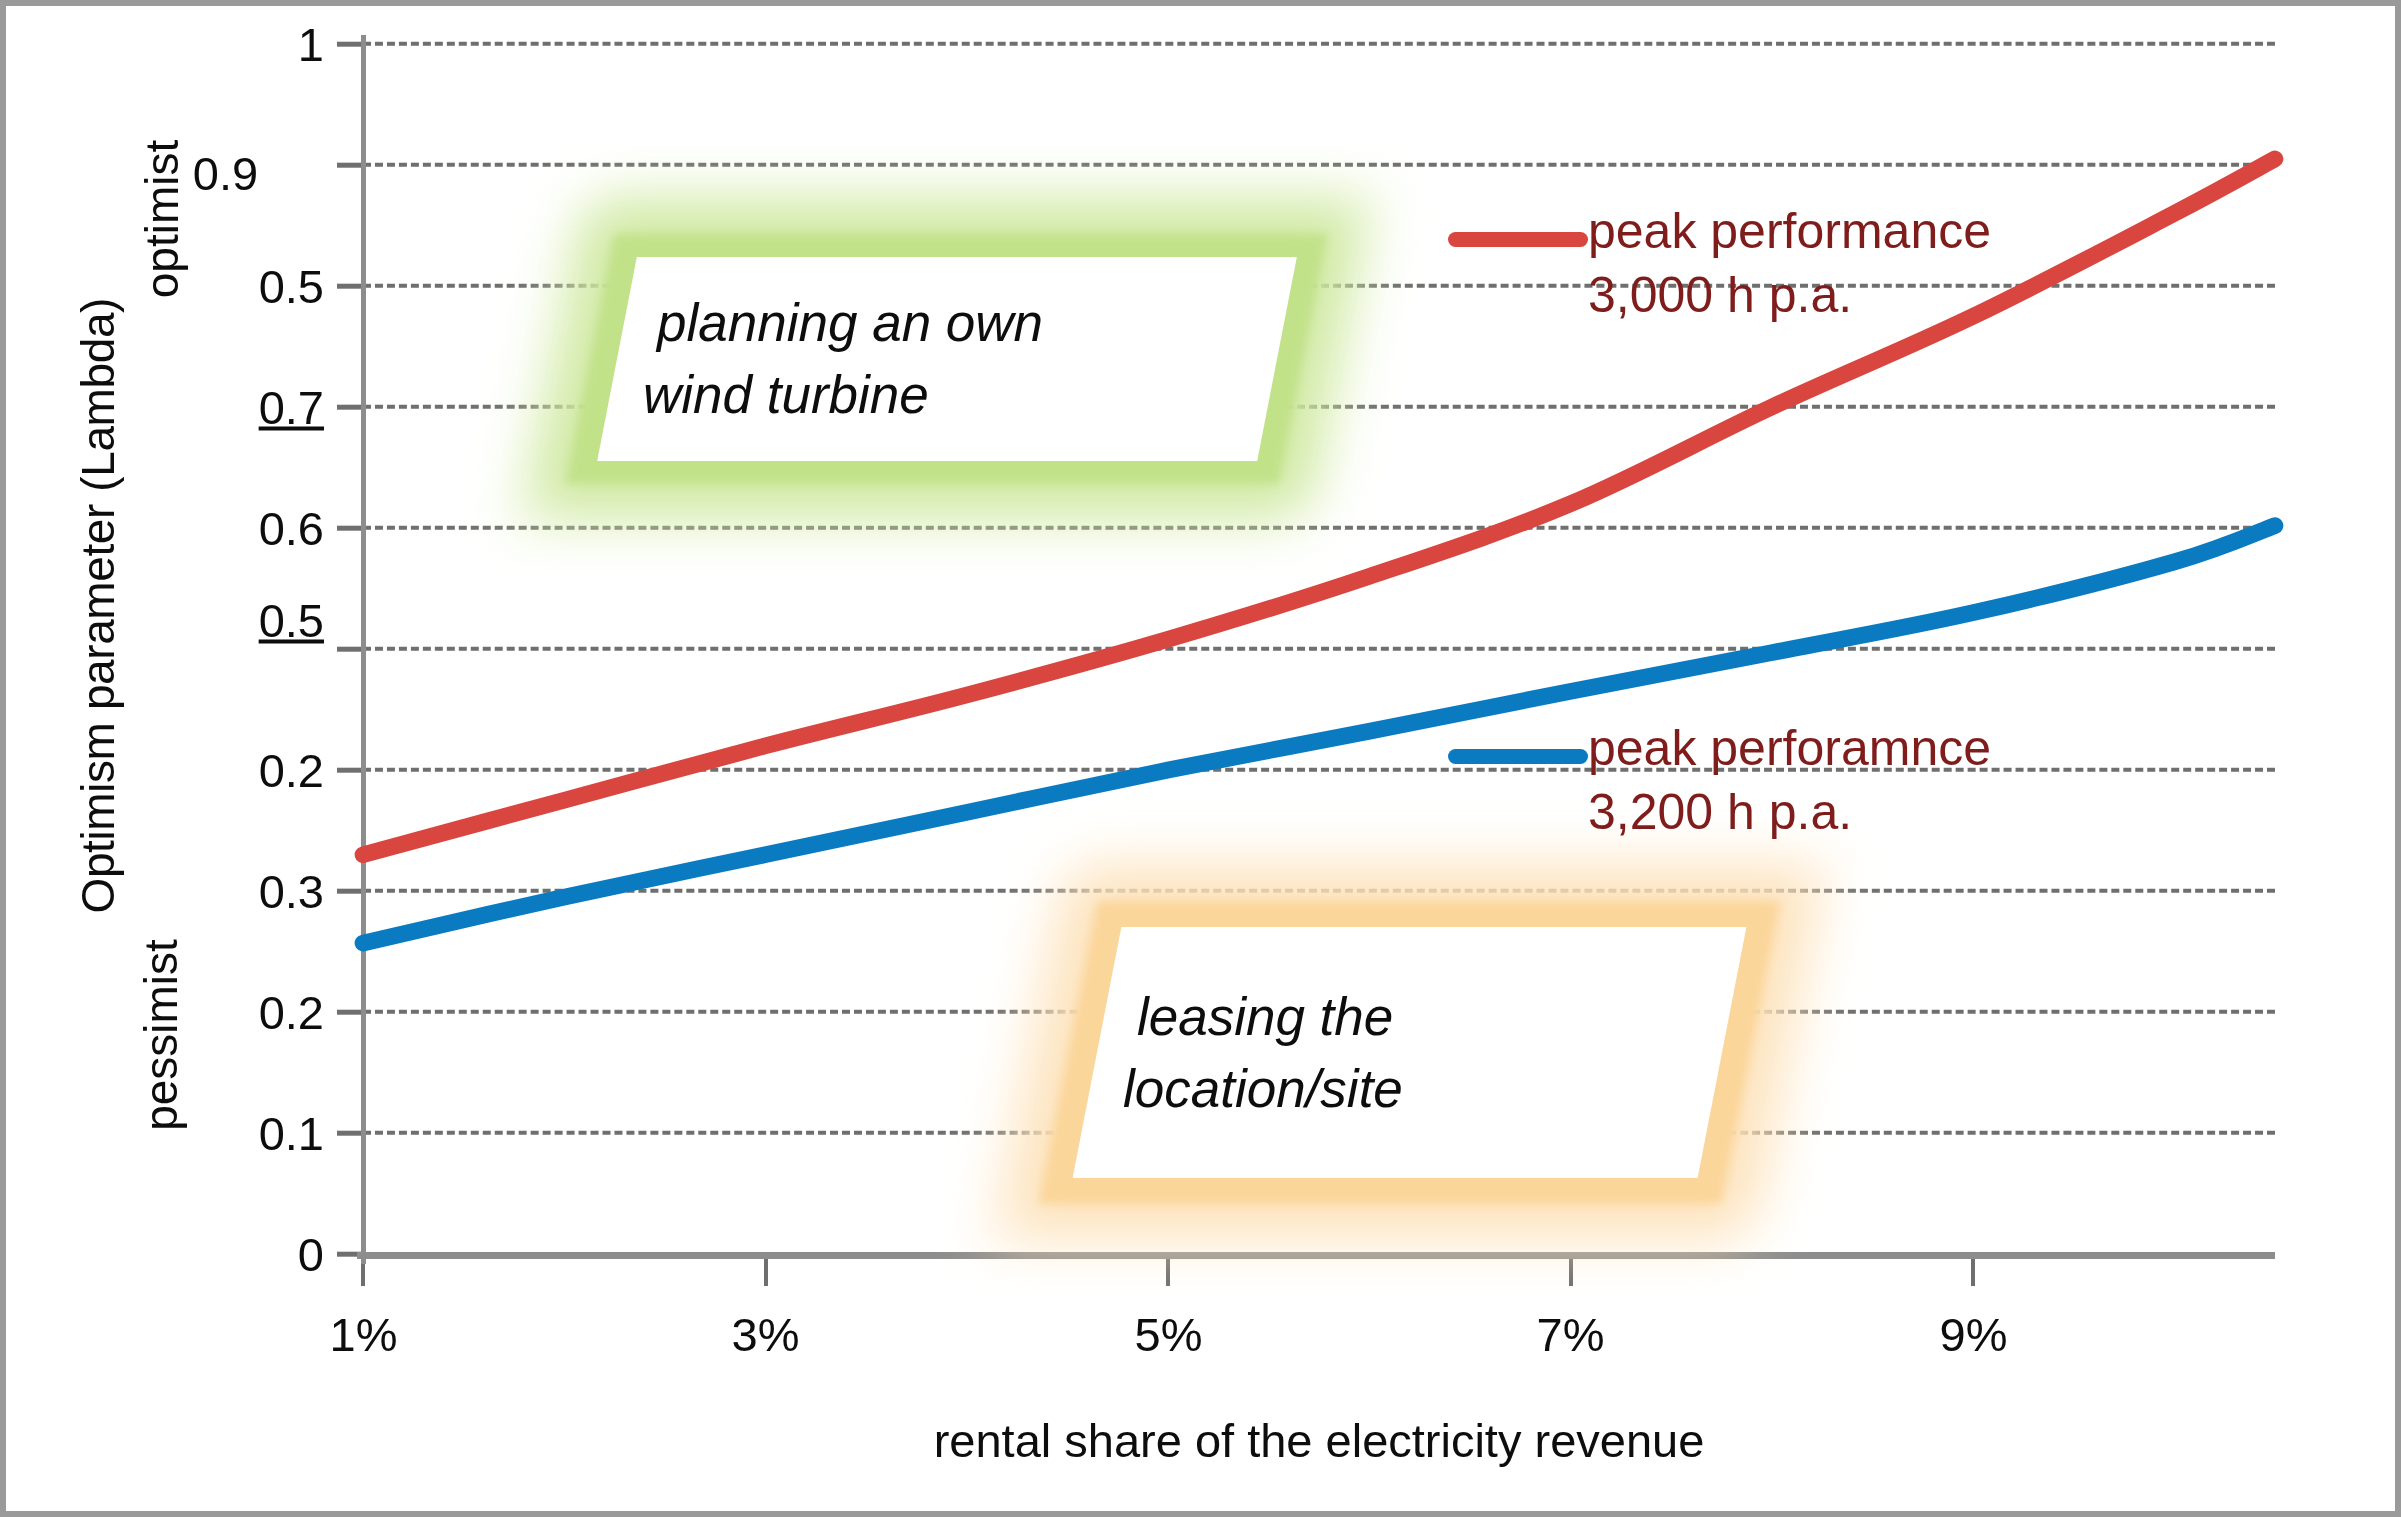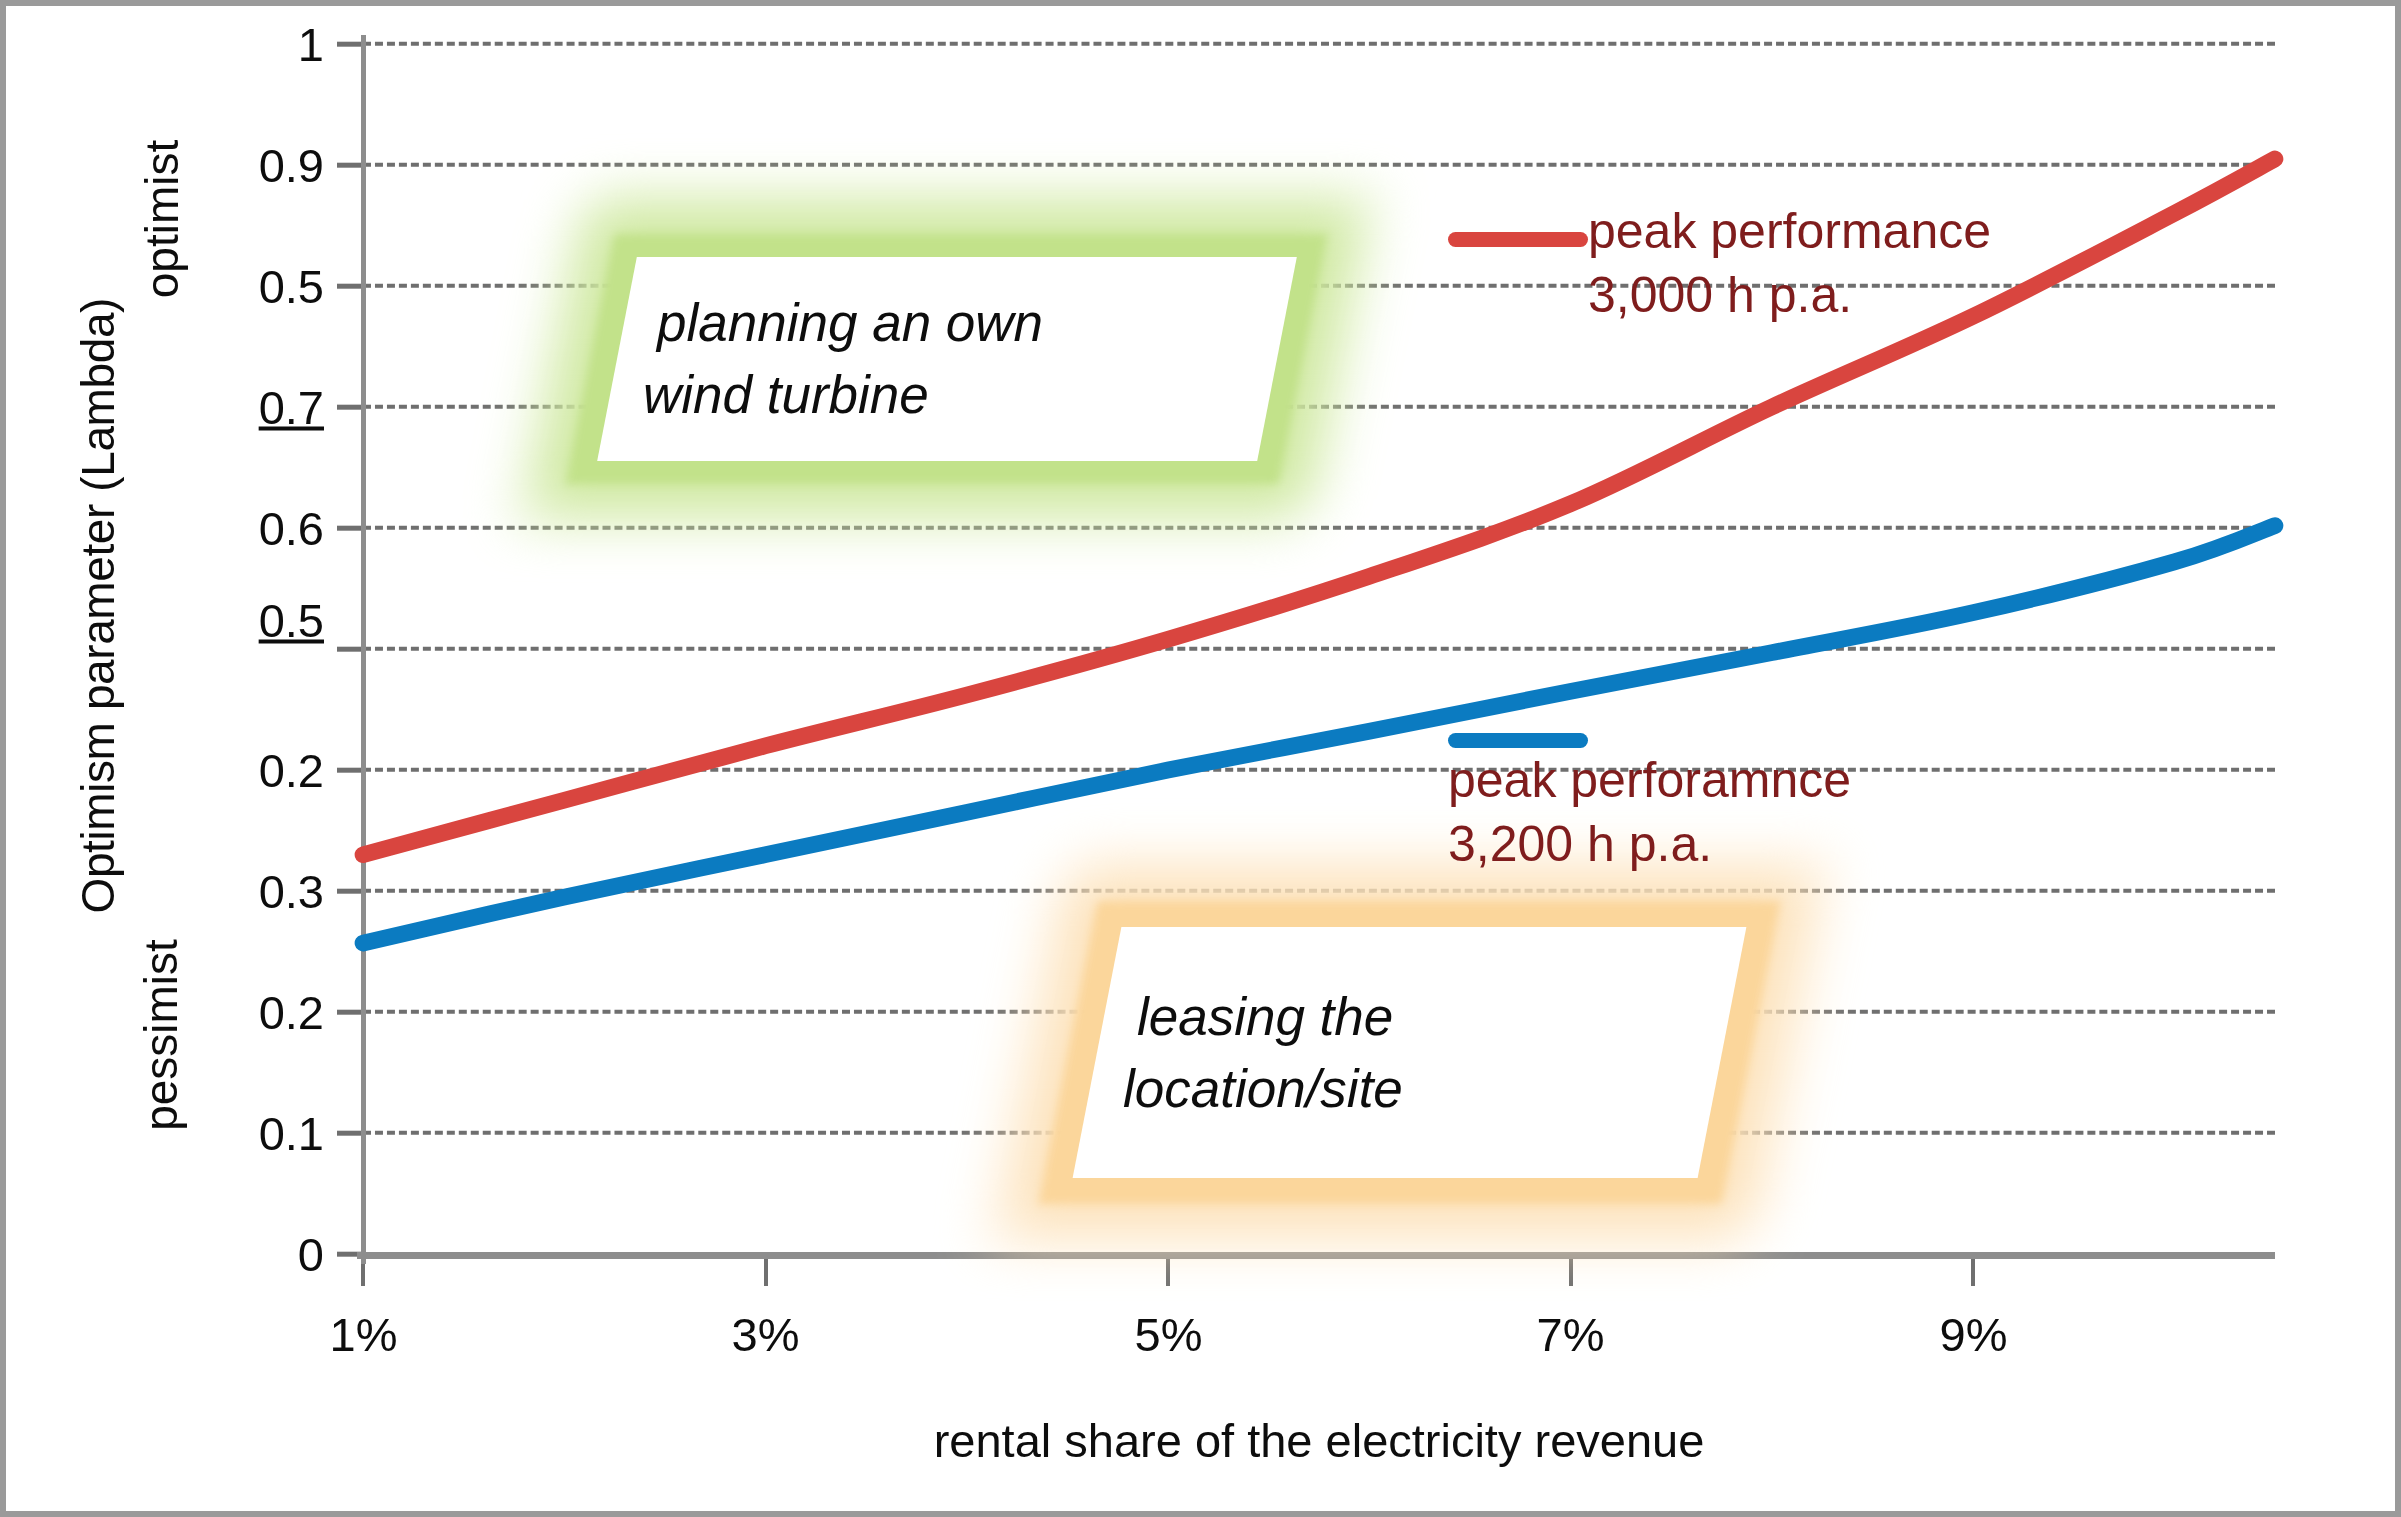--- a/index.html
+++ b/index.html
@@ -196,7 +196,7 @@
       <div class="ytick" style="top: 522px; text-align: right;">0.6</div>
       <div class="ytick" style="top: 401px; text-decoration: underline;">0.7</div>
       <div class="ytick" style="top: 280px;">0.5</div>
-      <div class="ytick" style="top: 159px;">0.9</div>
+      <div class="ytick" style="top: 167px; text-align: center;">0.9</div>
       <div class="ytick" style="top: 38px;">1</div>
     </div>
 

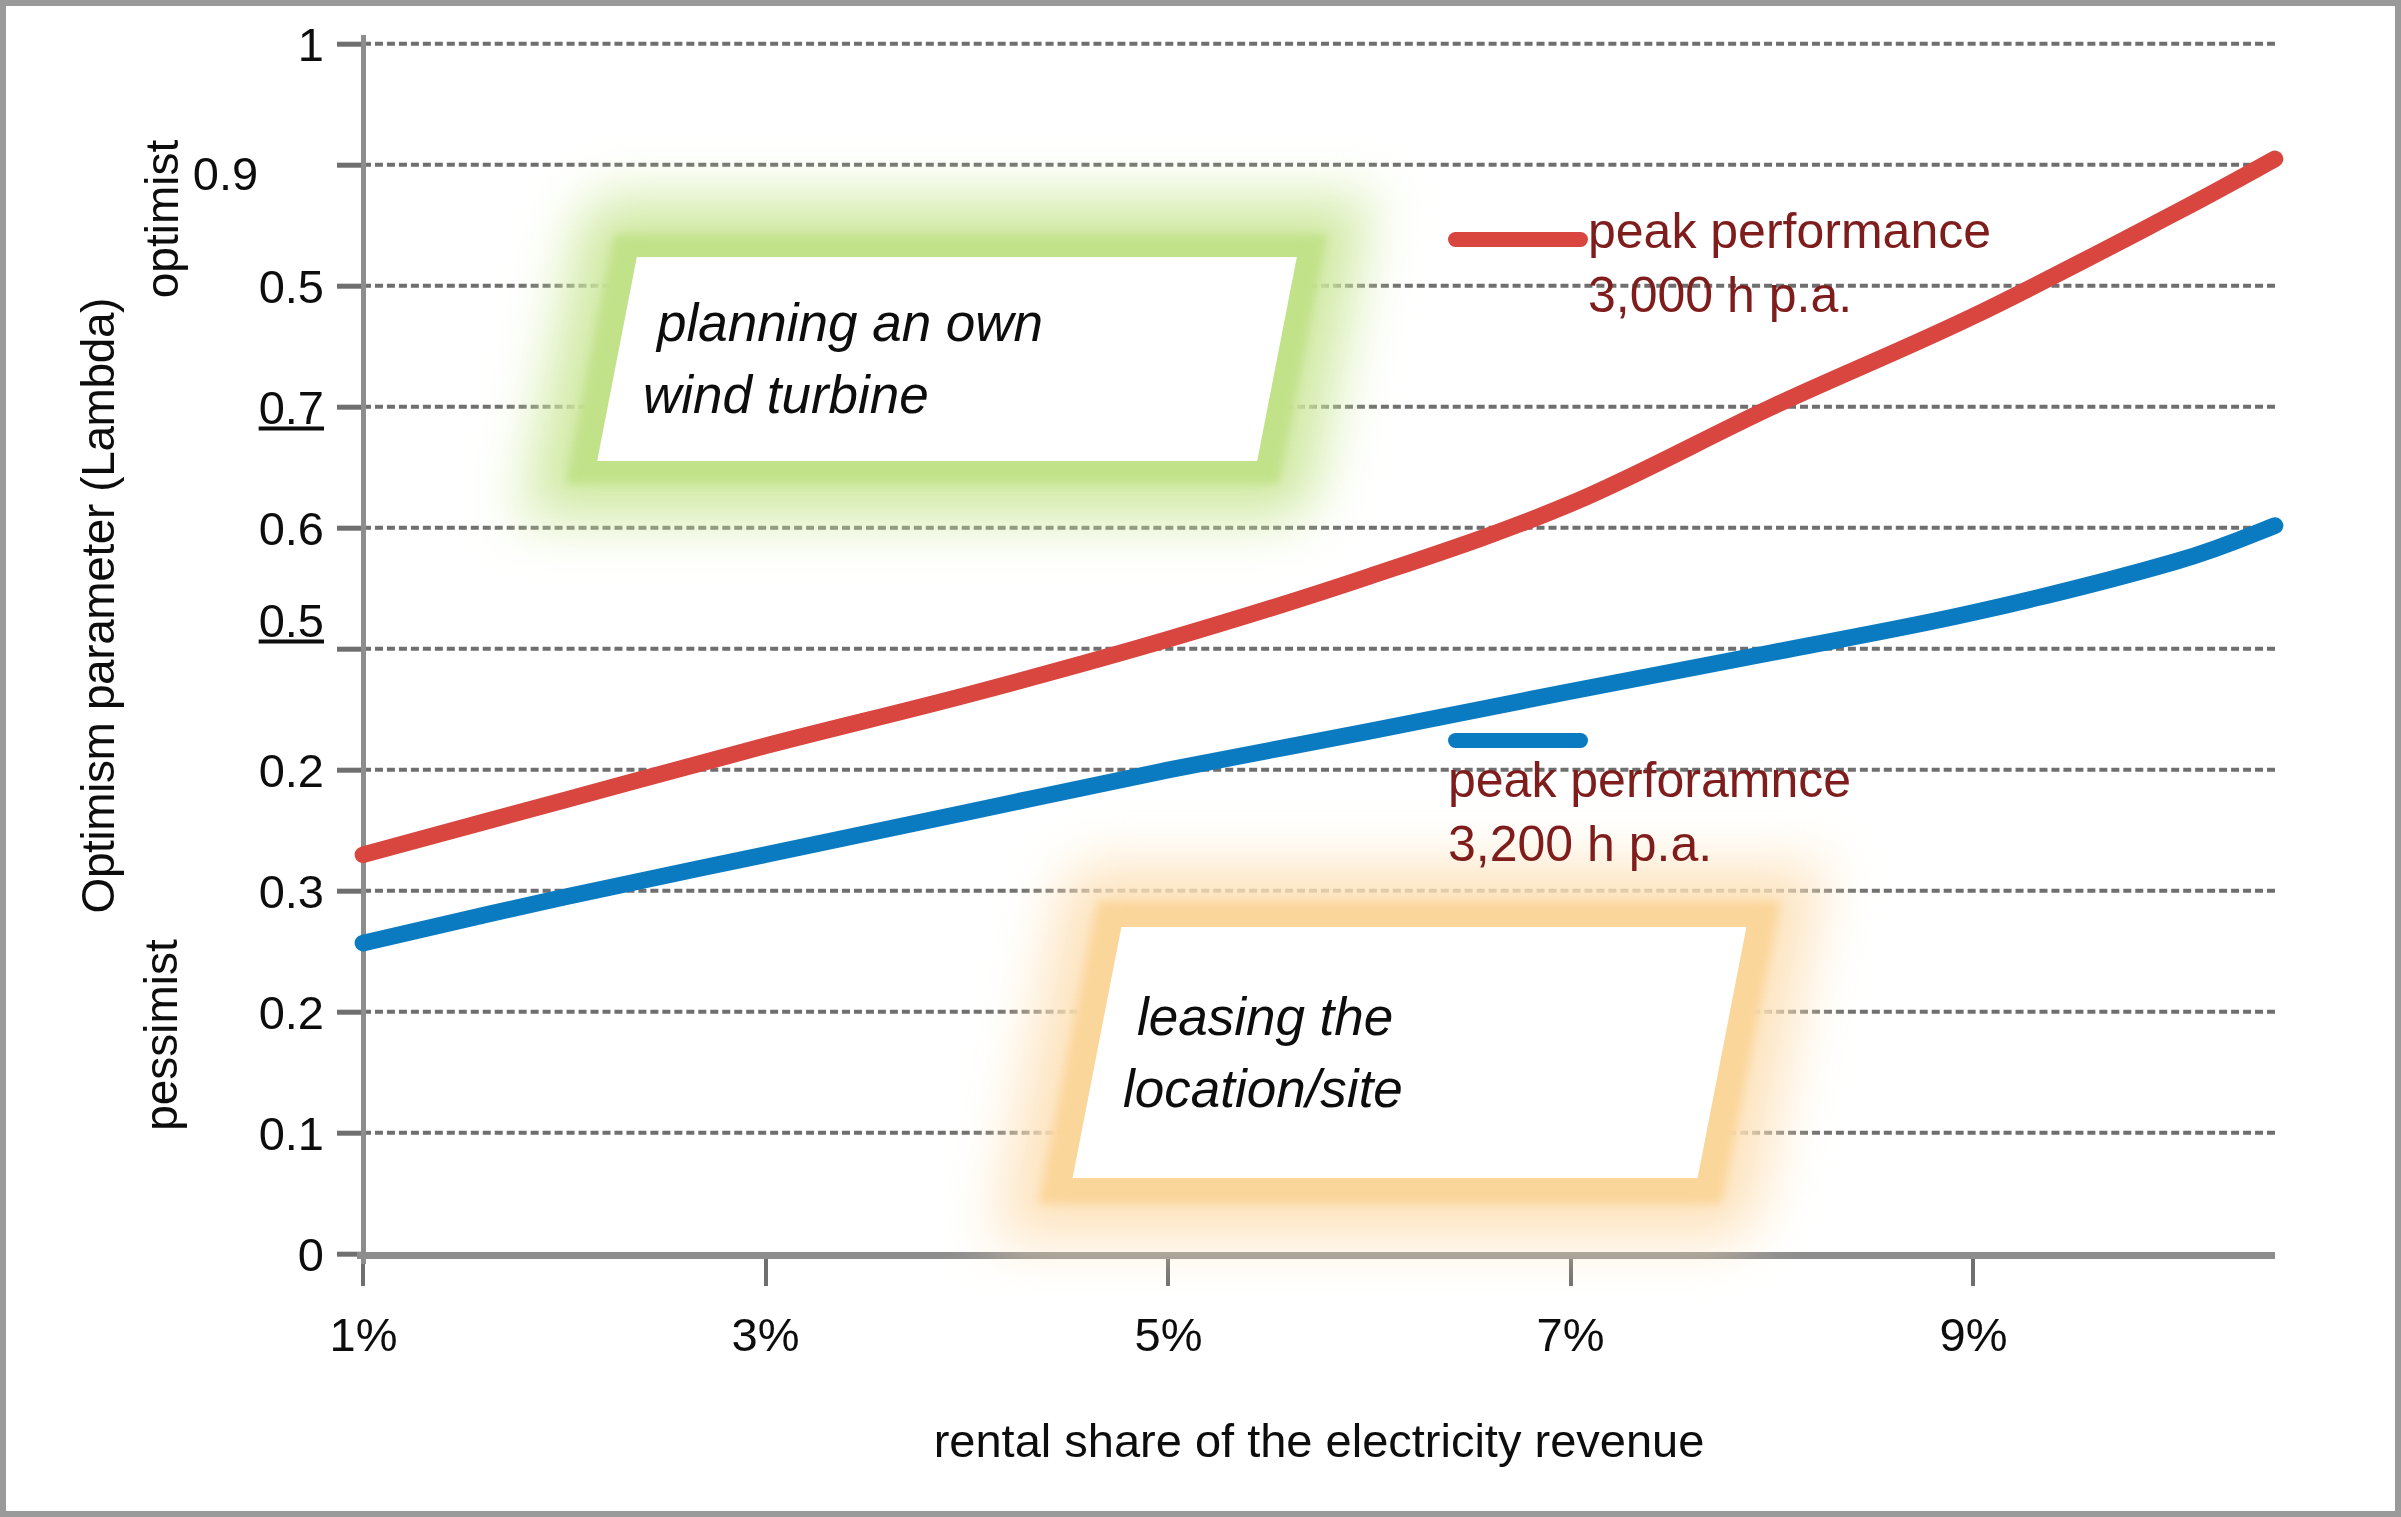--- a/index.html
+++ b/index.html
@@ -175,7 +175,7 @@
     white-space:nowrap;
   }
   #legend-red{ left:1442px; top:193px; }
-  #legend-blue{ left:1442px; top:694px;flex-direction:column; }
+  #legend-blue{ left:1442px; top:710px; }
 </style>
 </head>
 <body>

